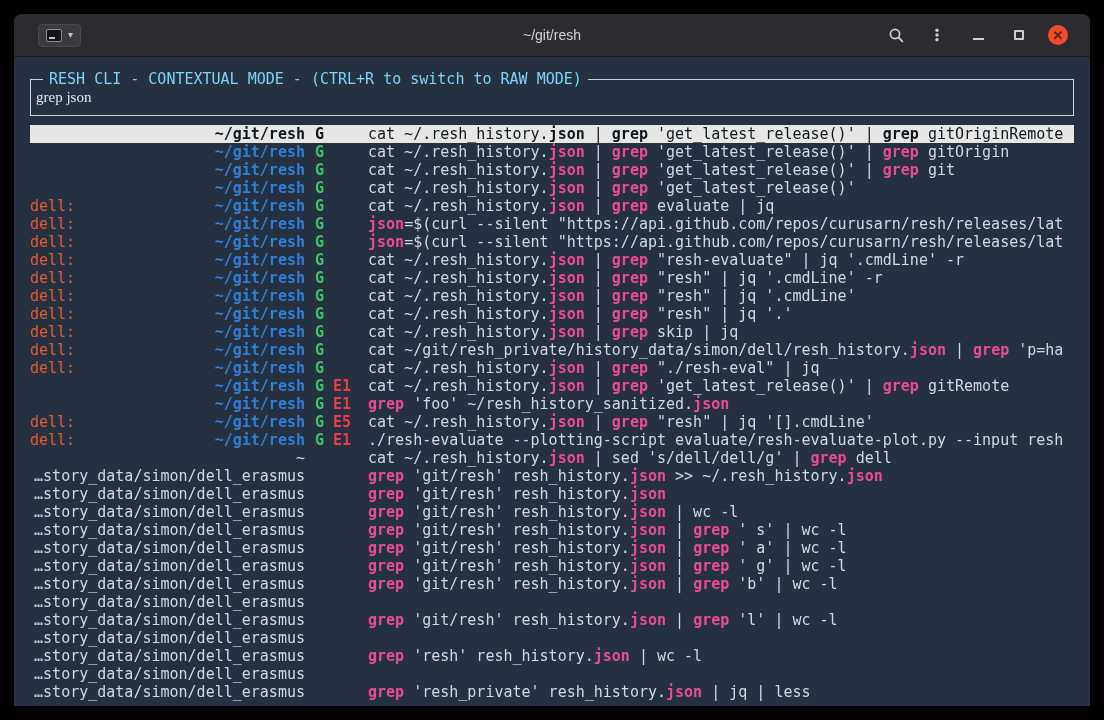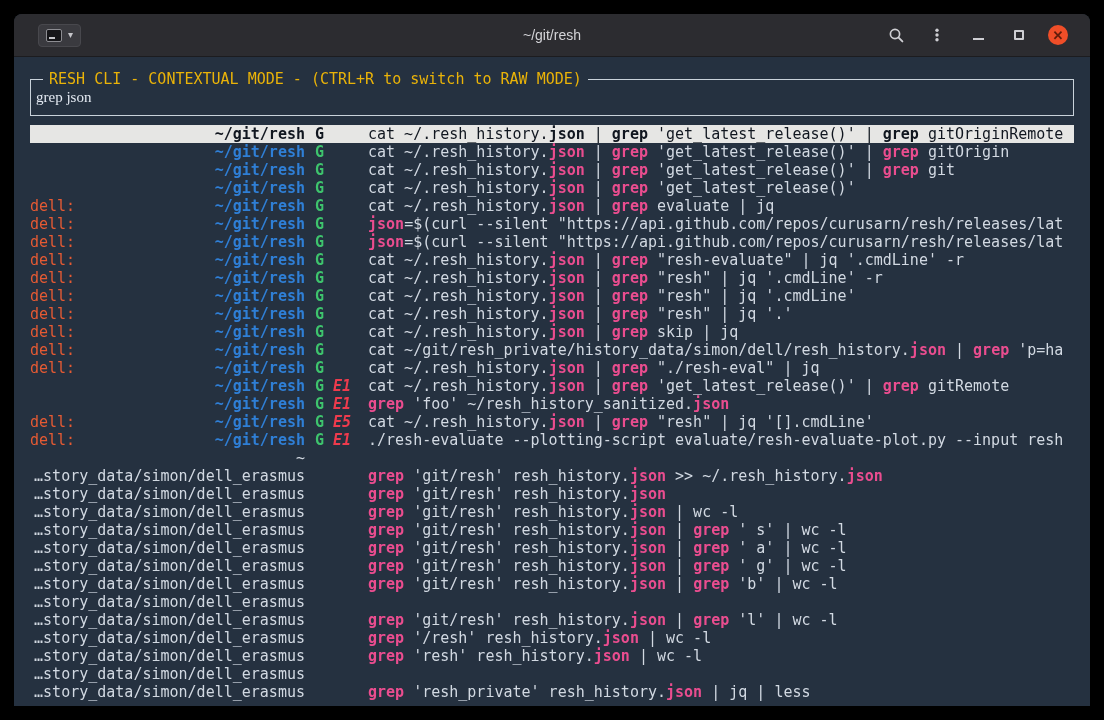--- a/index.html
+++ b/index.html
@@ -78,7 +78,7 @@
     position: absolute; top: -10px; left: 12px;
     background: var(--terminal-bg, #253140);
     padding: 0 6px;
-    color: #eab308;
+    color: #7dd3fc;
     white-space: pre;
   }
   .query { padding: 9px 0 0 5px; white-space: pre; color: #e4eaf2; font-family: Liberation Serif, serif; }

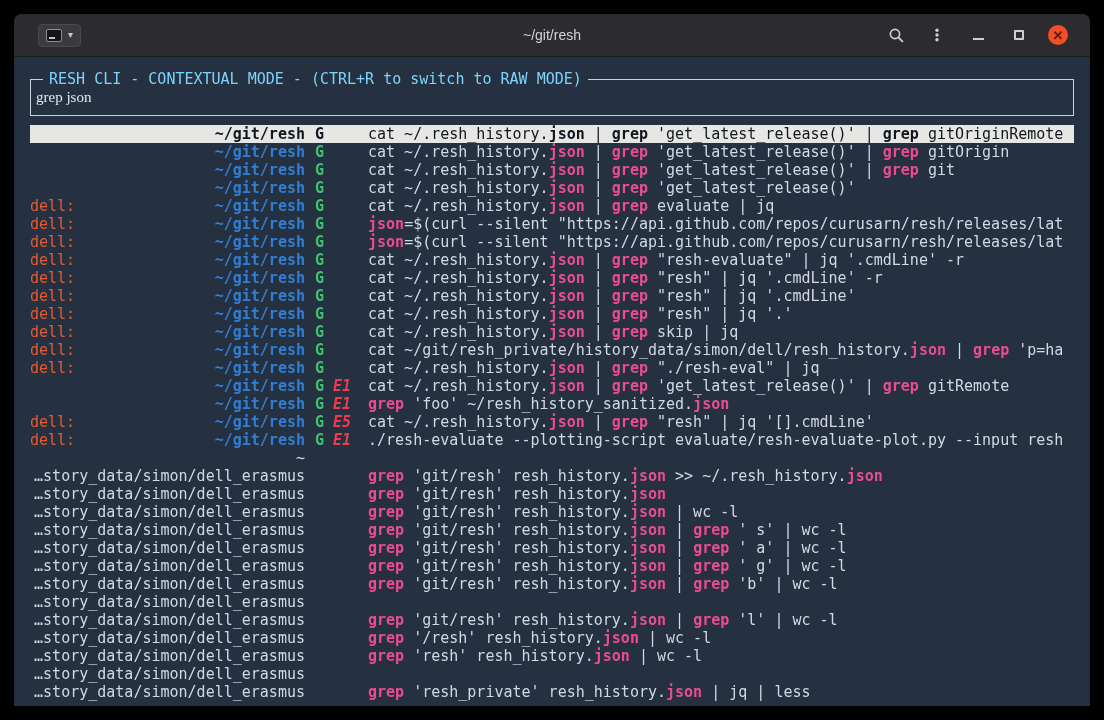--- a/index.html
+++ b/index.html
@@ -90,7 +90,7 @@
   .dir.cur { color: var(--dir-blue, #2f7fd6); font-weight: bold; }
   .flags { width: 63px; flex: none; padding-left: 10px; overflow: hidden; }
   .flag-g { color: var(--git-green, #3ec46d); font-weight: bold; }
-  .flag-e { color: var(--exit-red, #ee3b4d); font-weight: bold; font-style: italic; }
+  .flag-e { color: var(--exit-red, #ee3b4d); font-weight: bold; }
   .cmd { flex: 1; overflow: hidden; }
   .hl { color: var(--match-pink, #ea4d8f); font-weight: bold; }
   .row.selected { background: var(--selection-bg, #e6e6e4); }

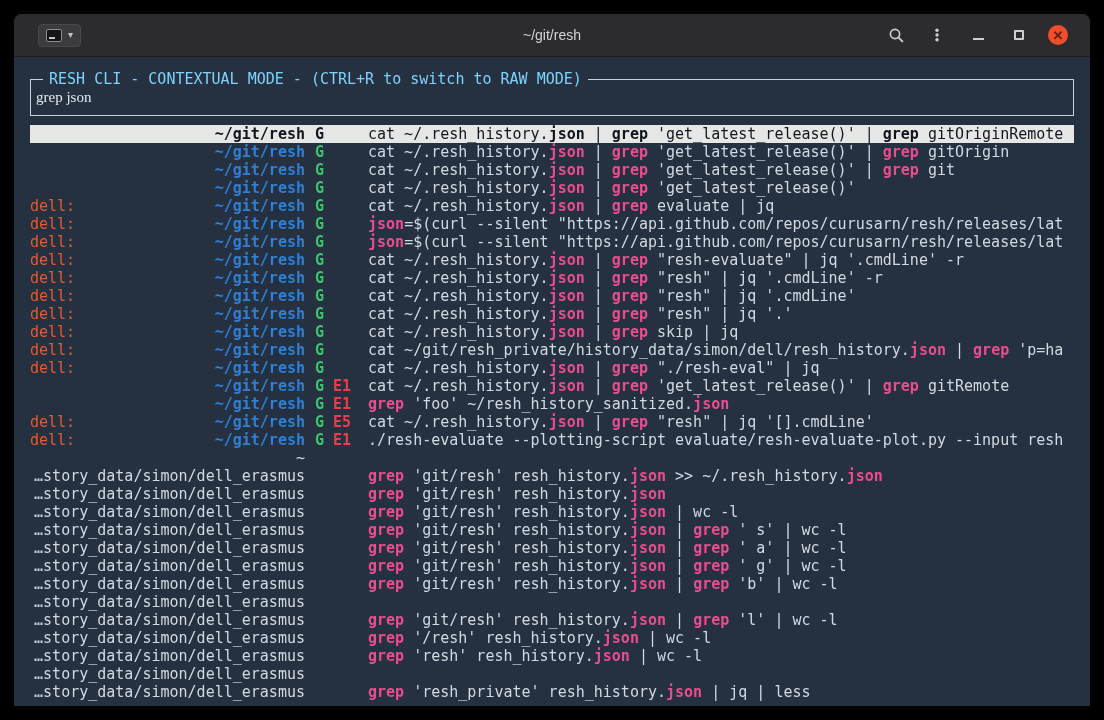--- a/index.html
+++ b/index.html
@@ -159,7 +159,7 @@
         <div class="row"><span class="hostdir"><span class="host"></span><span class="dir cur">~/git/resh</span></span><span class="flags"><span class="flag-g">G</span><span class="flag-e"> E1</span></span><span class="cmd"><span class="hl">grep</span><span> 'foo' ~/resh_history_sanitized.</span><span class="hl">json</span></span></div>
         <div class="row"><span class="hostdir"><span class="host">dell:</span><span class="dir cur">~/git/resh</span></span><span class="flags"><span class="flag-g">G</span><span class="flag-e"> E5</span></span><span class="cmd"><span>cat ~/.resh_history.</span><span class="hl">json</span><span> | </span><span class="hl">grep</span><span> "resh" | jq '[].cmdLine'</span></span></div>
         <div class="row"><span class="hostdir"><span class="host">dell:</span><span class="dir cur">~/git/resh</span></span><span class="flags"><span class="flag-g">G</span><span class="flag-e"> E1</span></span><span class="cmd"><span>./resh-evaluate --plotting-script evaluate/resh-evaluate-plot.py --input resh</span></span></div>
-        <div class="row"><span class="hostdir"><span class="host"></span><span class="dir">~</span></span><span class="flags"></span></div>
+        <div class="row"><span class="hostdir"><span class="host"></span><span class="dir">~</span></span><span class="flags"></span><span class="cmd"><span>cat ~/.resh_history.</span><span class="hl">json</span><span> | sed 's/dell/dell/g' | </span><span class="hl">grep</span><span> dell</span></span></div>
         <div class="row"><span class="hostdir"><span class="host"></span><span class="dir">…story_data/simon/dell_erasmus</span></span><span class="flags"></span><span class="cmd"><span class="hl">grep</span><span> 'git/resh' resh_history.</span><span class="hl">json</span><span> &gt;&gt; ~/.resh_history.</span><span class="hl">json</span></span></div>
         <div class="row"><span class="hostdir"><span class="host"></span><span class="dir">…story_data/simon/dell_erasmus</span></span><span class="flags"></span><span class="cmd"><span class="hl">grep</span><span> 'git/resh' resh_history.</span><span class="hl">json</span></span></div>
         <div class="row"><span class="hostdir"><span class="host"></span><span class="dir">…story_data/simon/dell_erasmus</span></span><span class="flags"></span><span class="cmd"><span class="hl">grep</span><span> 'git/resh' resh_history.</span><span class="hl">json</span><span> | wc -l</span></span></div>

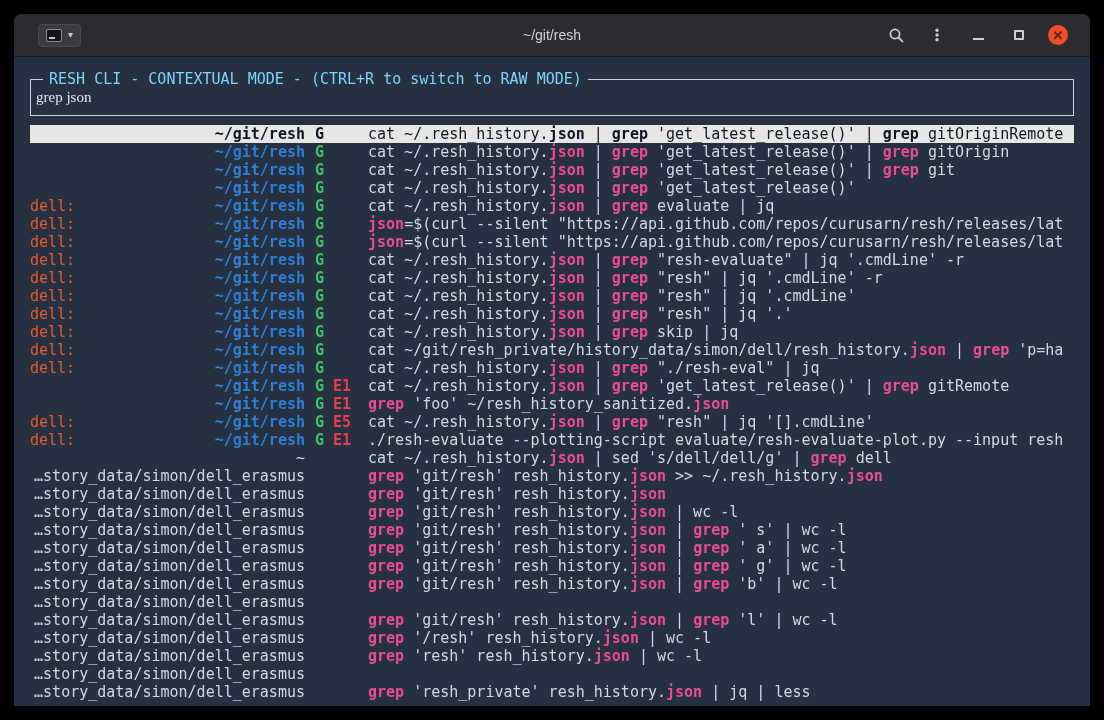--- a/index.html
+++ b/index.html
@@ -169,7 +169,7 @@
         <div class="row"><span class="hostdir"><span class="host"></span><span class="dir">…story_data/simon/dell_erasmus</span></span><span class="flags"></span><span class="cmd"><span class="hl">grep</span><span> 'git/resh' resh_history.</span><span class="hl">json</span><span> | </span><span class="hl">grep</span><span> 'b' | wc -l</span></span></div>
         <div class="row"><span class="hostdir"><span class="host"></span><span class="dir">…story_data/simon/dell_erasmus</span></span><span class="flags"></span></div>
         <div class="row"><span class="hostdir"><span class="host"></span><span class="dir">…story_data/simon/dell_erasmus</span></span><span class="flags"></span><span class="cmd"><span class="hl">grep</span><span> 'git/resh' resh_history.</span><span class="hl">json</span><span> | </span><span class="hl">grep</span><span> 'l' | wc -l</span></span></div>
-        <div class="row"><span class="hostdir"><span class="host"></span><span class="dir">…story_data/simon/dell_erasmus</span></span><span class="flags"></span><span class="cmd"><span class="hl">grep</span><span> '/resh' resh_history.</span><span class="hl">json</span><span> | wc -l</span></span></div>
+        <div class="row"><span class="hostdir"><span class="host"></span><span class="dir">…story_data/simon/dell_erasmus</span></span><span class="flags"></span></div>
         <div class="row"><span class="hostdir"><span class="host"></span><span class="dir">…story_data/simon/dell_erasmus</span></span><span class="flags"></span><span class="cmd"><span class="hl">grep</span><span> 'resh' resh_history.</span><span class="hl">json</span><span> | wc -l</span></span></div>
         <div class="row"><span class="hostdir"><span class="host"></span><span class="dir">…story_data/simon/dell_erasmus</span></span><span class="flags"></span></div>
         <div class="row"><span class="hostdir"><span class="host"></span><span class="dir">…story_data/simon/dell_erasmus</span></span><span class="flags"></span><span class="cmd"><span class="hl">grep</span><span> 'resh_private' resh_history.</span><span class="hl">json</span><span> | jq | less</span></span></div>

